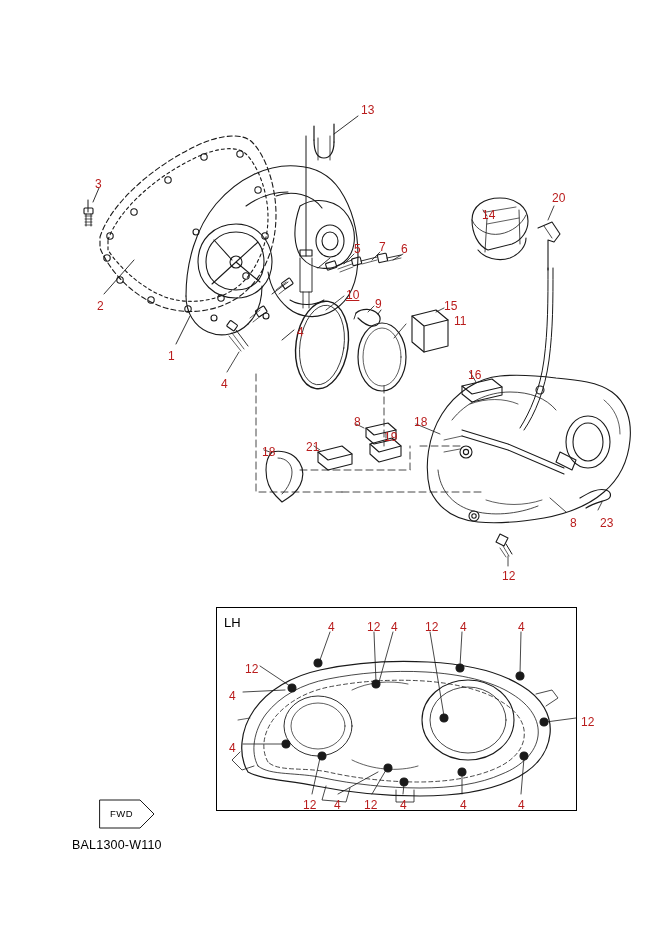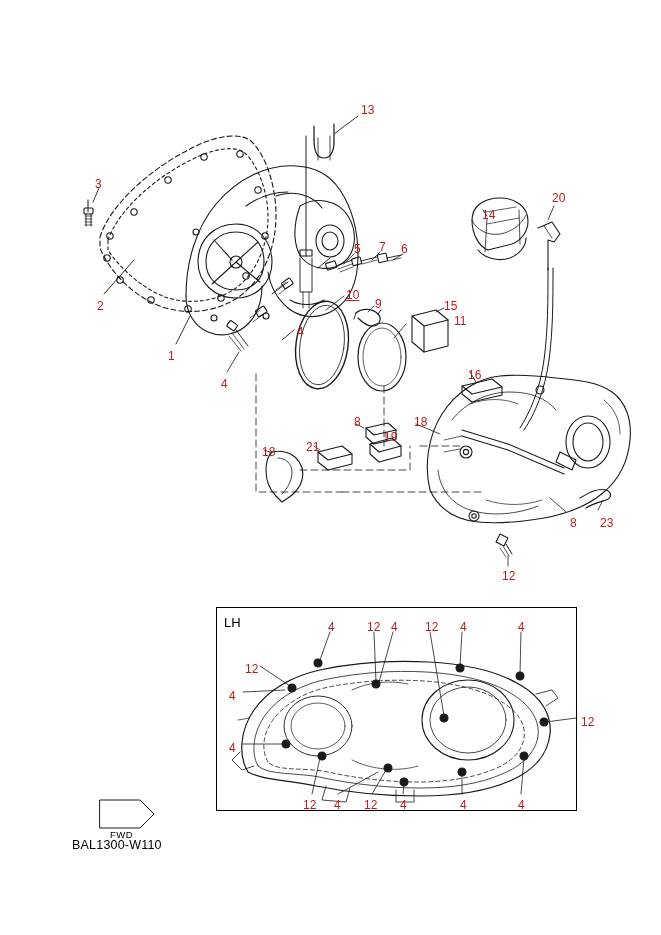--- a/index.html
+++ b/index.html
@@ -291,7 +291,7 @@
   <div class="lhbox" style="left:216px;top:607px;width:361px;height:204px;"></div>
   <div class="lhlabel" style="left:224px;top:615px;">LH</div>
 
-  <div class="fwd" style="left:110px;top:829px;">FWD</div>
+  <div class="fwd" style="left:110px;top:808px;">FWD</div>
 
   <div class="code" style="left:72px;top:838px;">BAL1300-W110</div>
 

